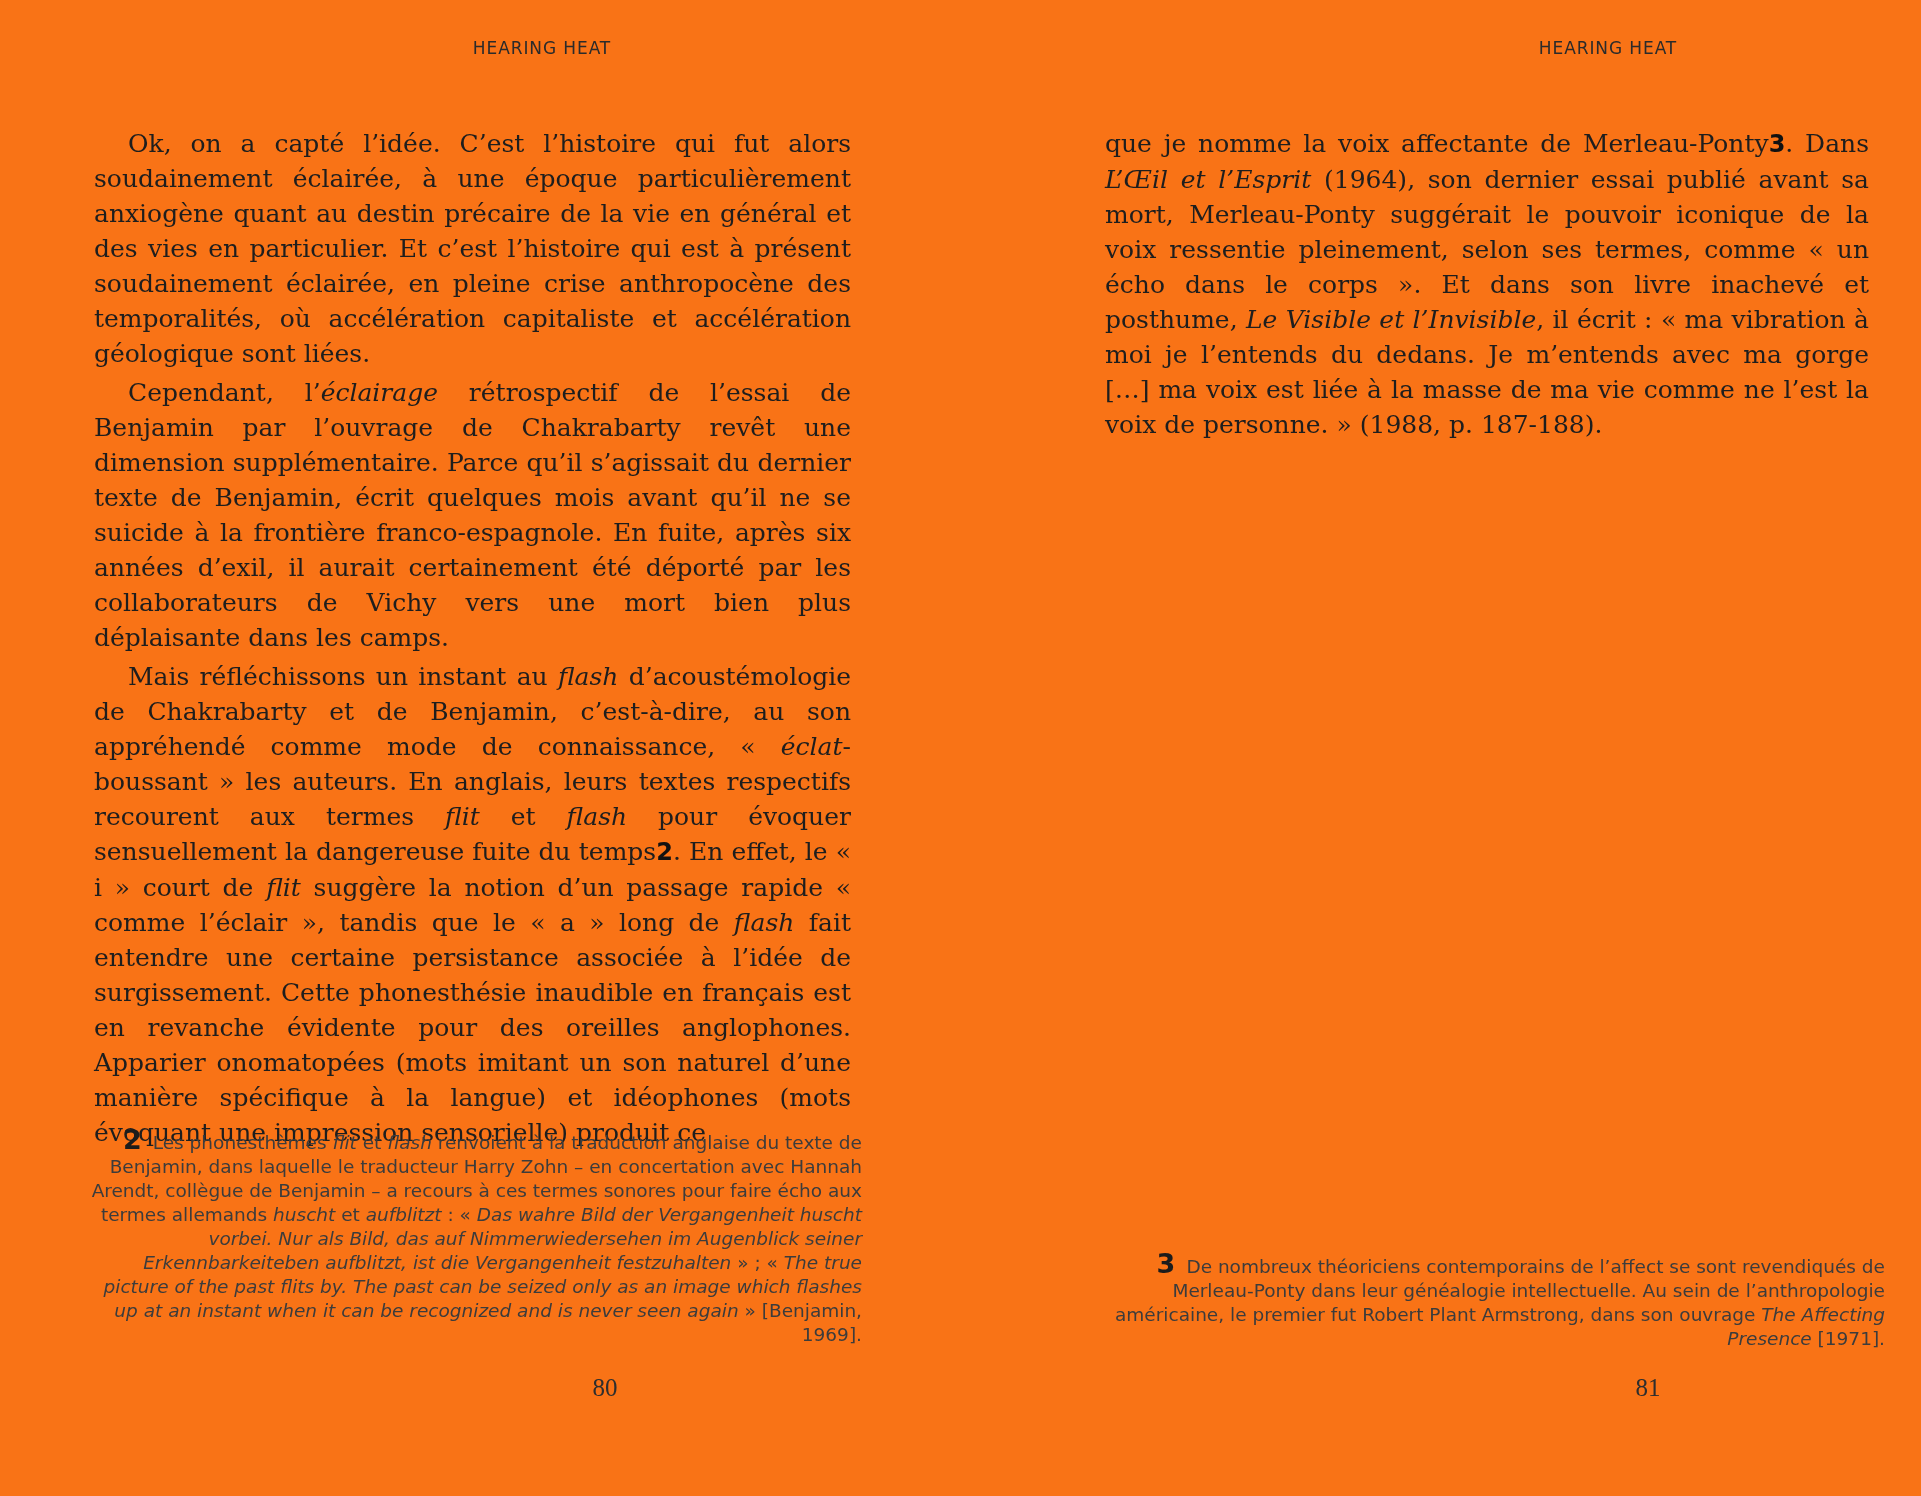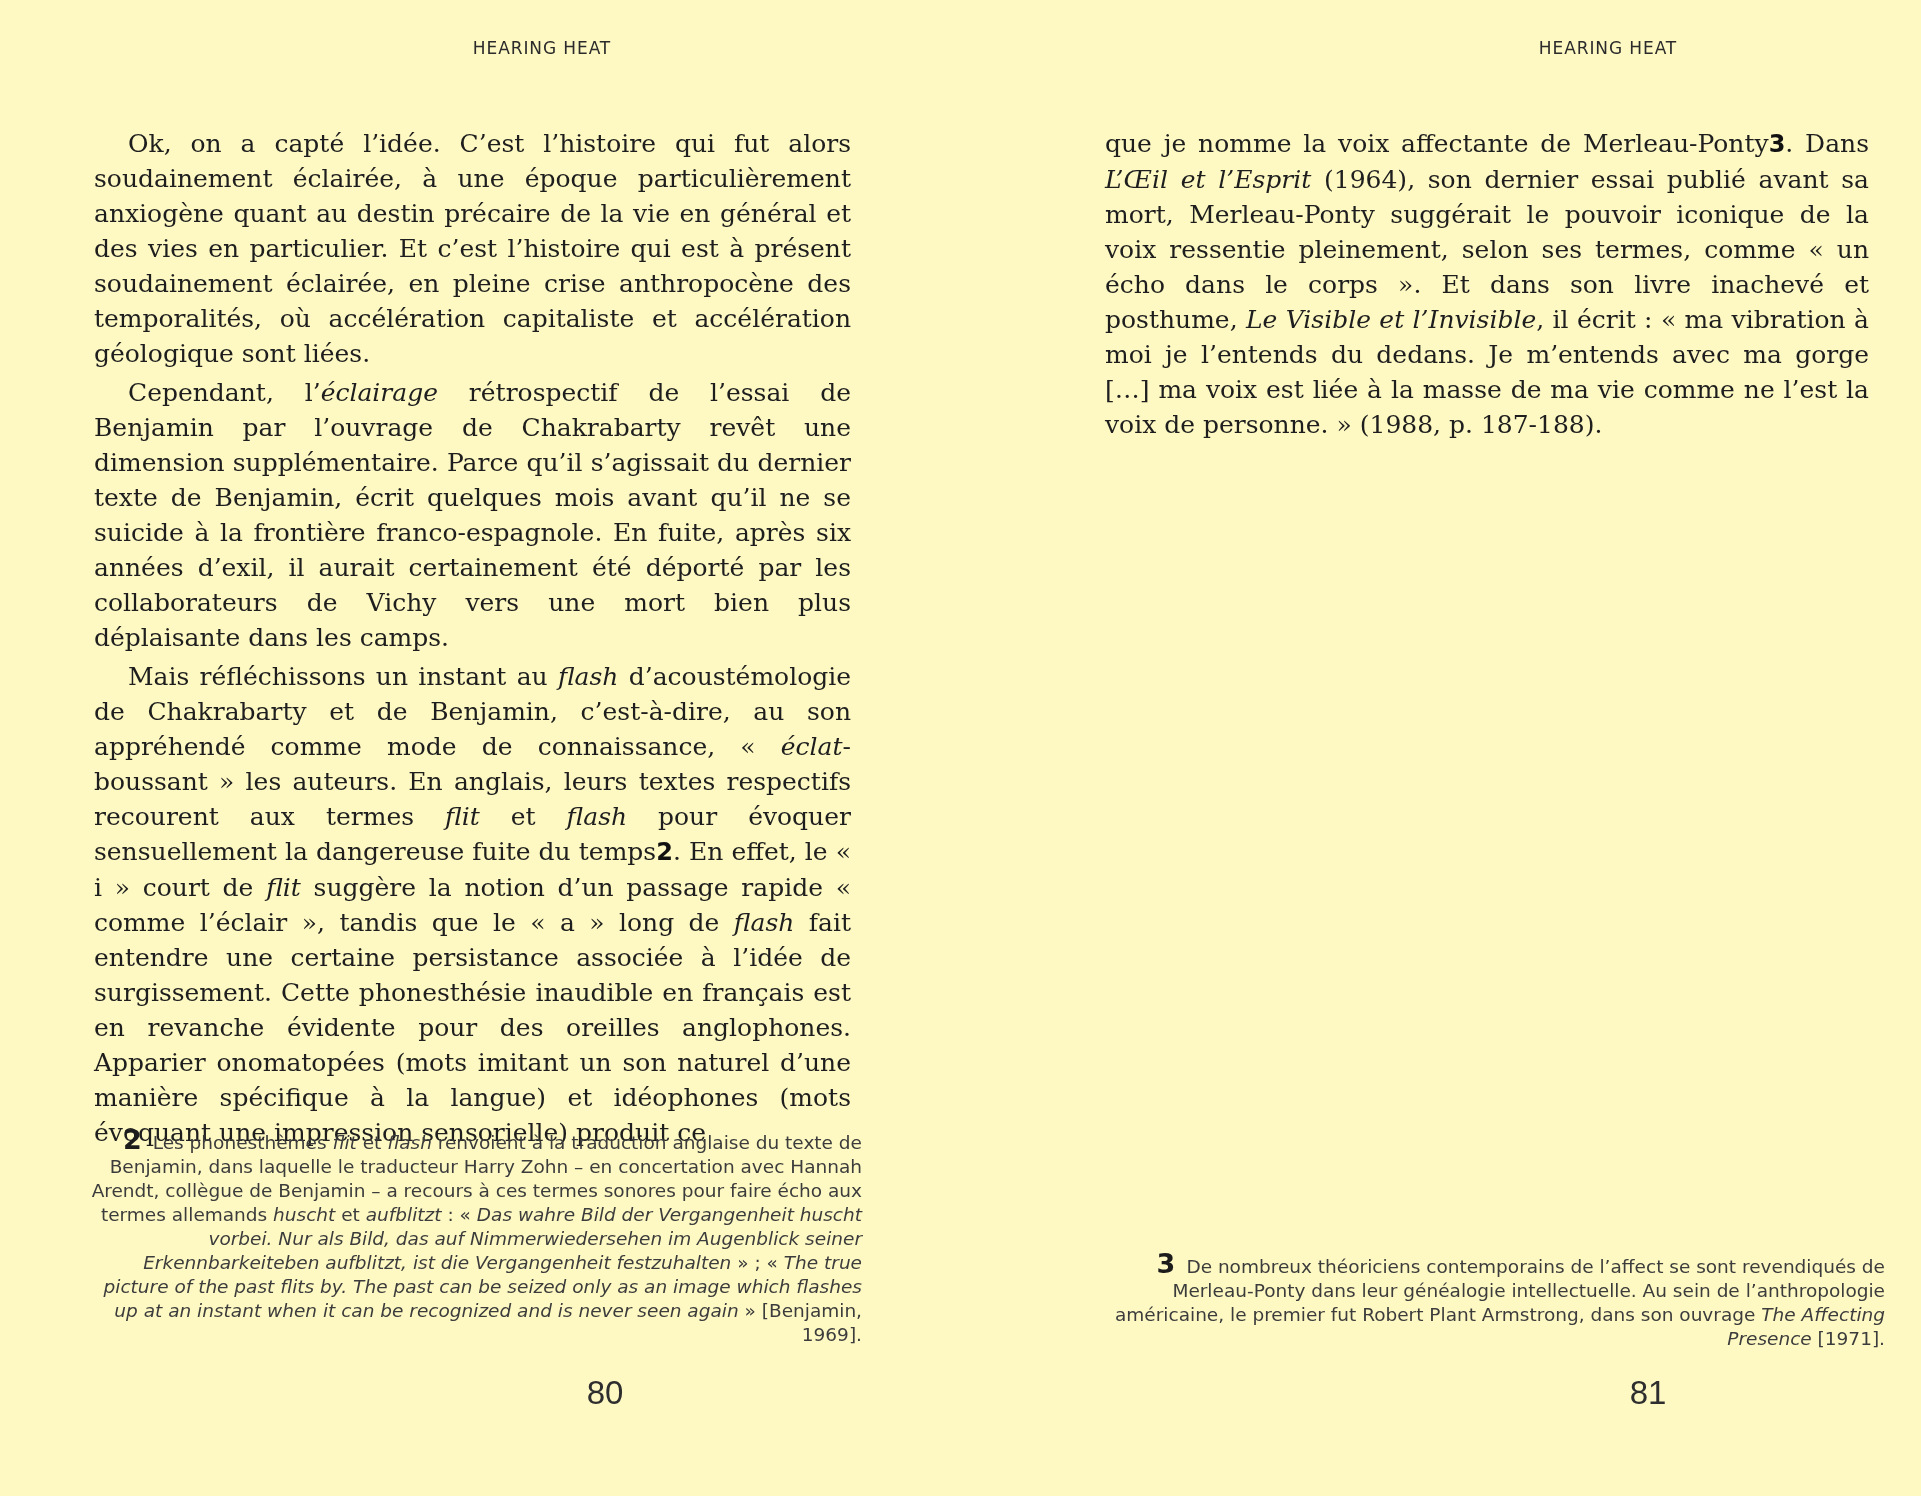--- a/index.html
+++ b/index.html
@@ -7,7 +7,7 @@
     position:relative;
     width:1921px;
     height:1496px;
-    background:#fef9c3;
+    background:#f97316;
     font-family:"DejaVu Serif", serif;
     overflow:hidden;
   }

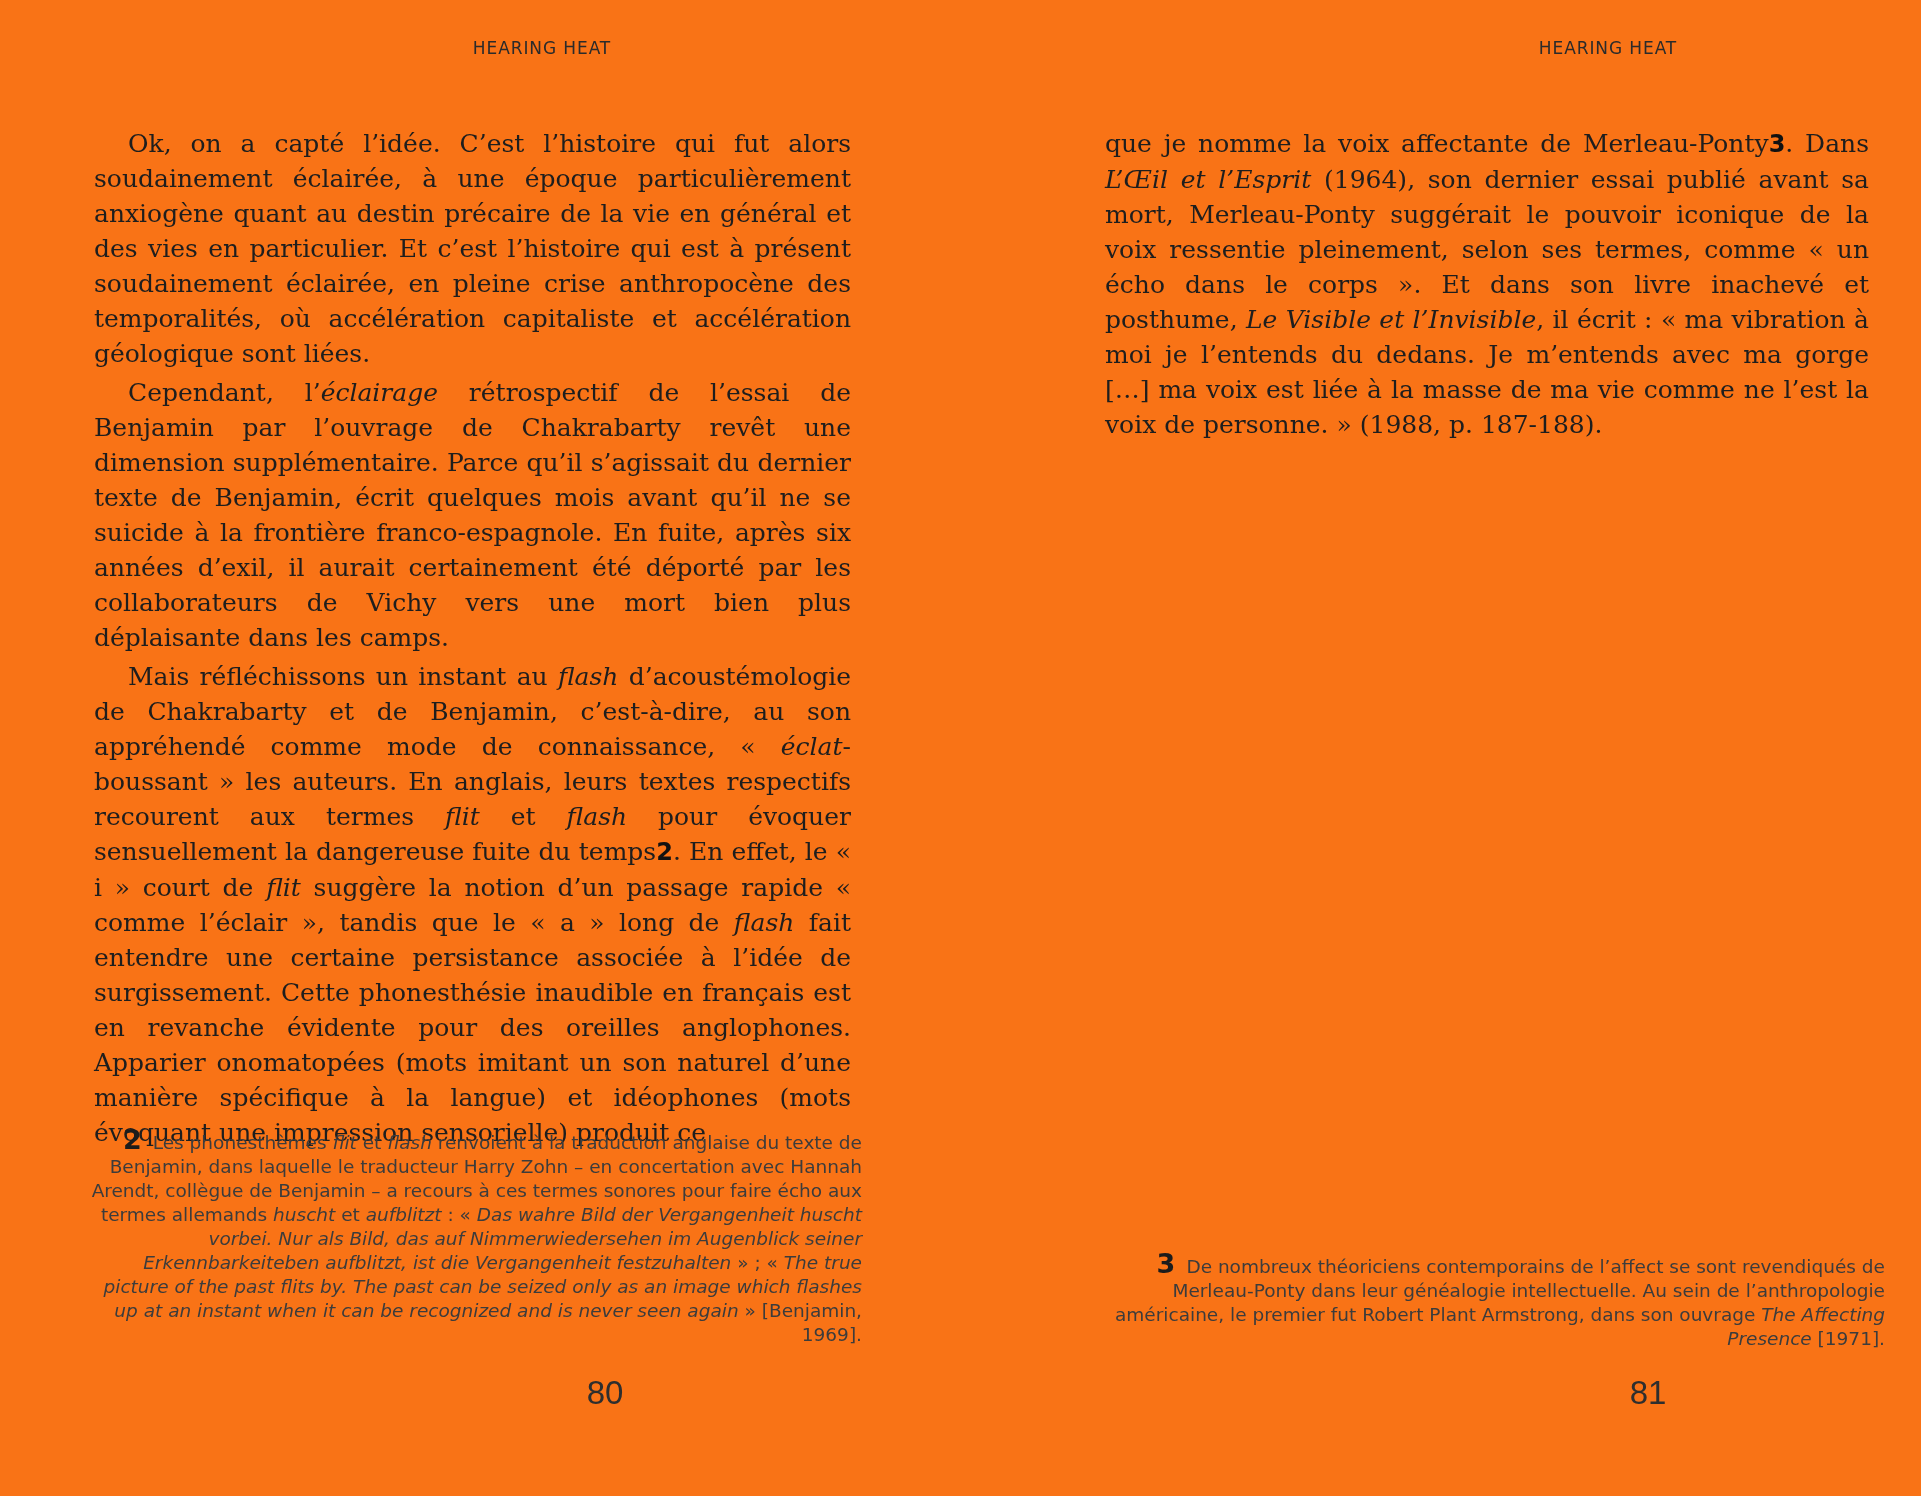--- a/index.html
+++ b/index.html
@@ -68,8 +68,8 @@
   .page-number {
     position:absolute;
     top:1374px;
-    font-family:Liberation Sans, sans-serif;
-    font-size:33px;
+    font-family:Liberation Serif, serif;
+    font-size:25px;
     font-weight:400;
     color:#2e2e2e;
     transform:translateX(-50%);

